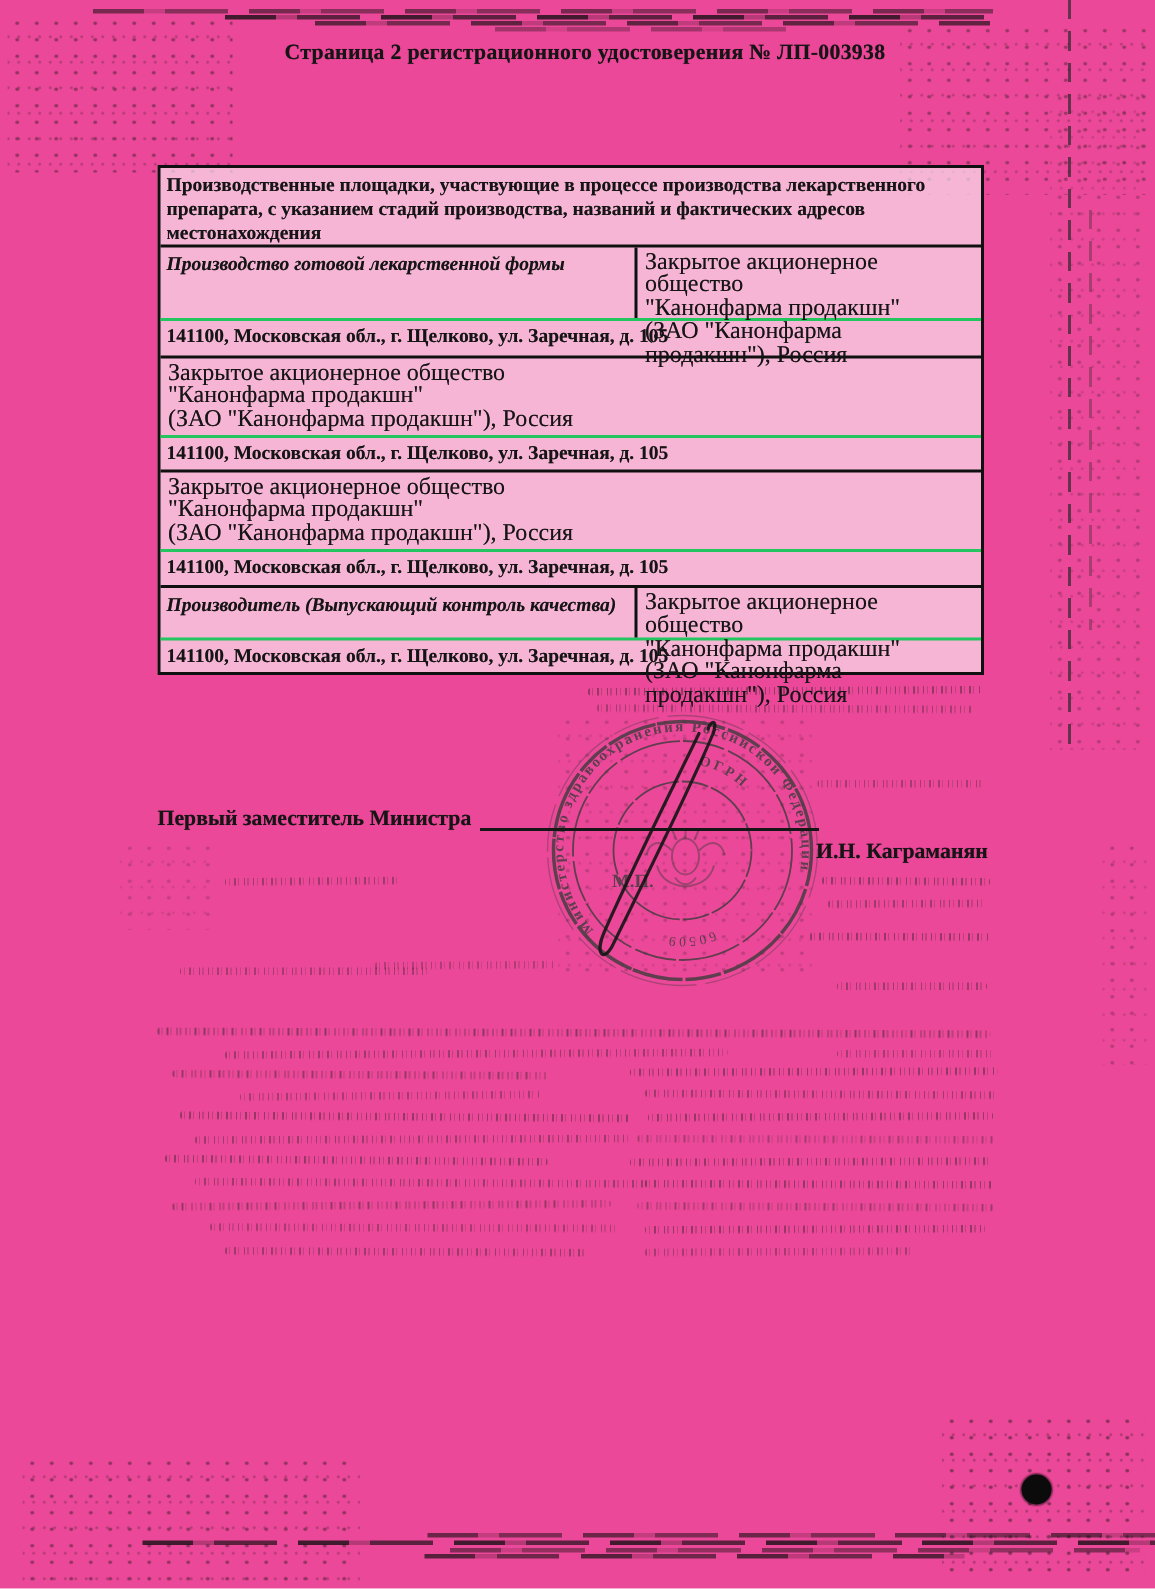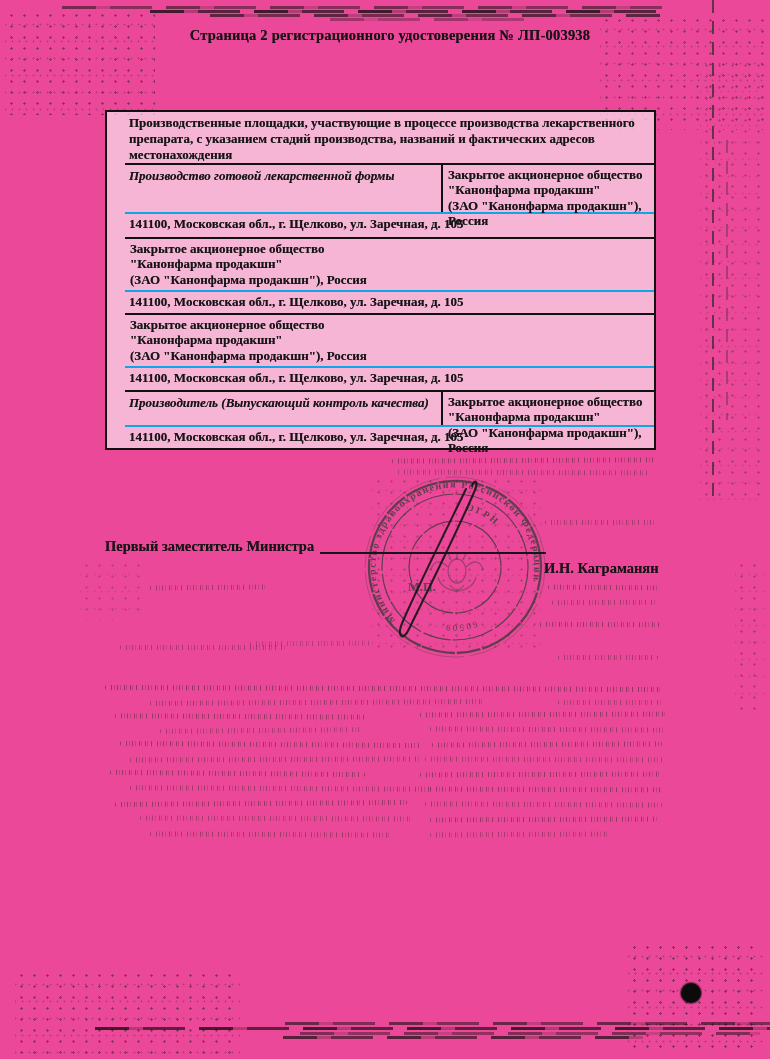--- a/index.html
+++ b/index.html
@@ -20,7 +20,7 @@
     position:absolute;left:105px;top:110px;width:551px;
     border:2px solid #101010;box-sizing:border-box;
     background:rgba(255,255,255,.6);
-    z-index:3;text-shadow:0 0 .4px rgba(0,0,0,.5);padding-left:18px;
+    z-index:3;text-shadow:0 0 .4px rgba(0,0,0,.5);
   }
   .t-title{
     box-sizing:border-box;height:53px;padding:3px 4px 0 4px;

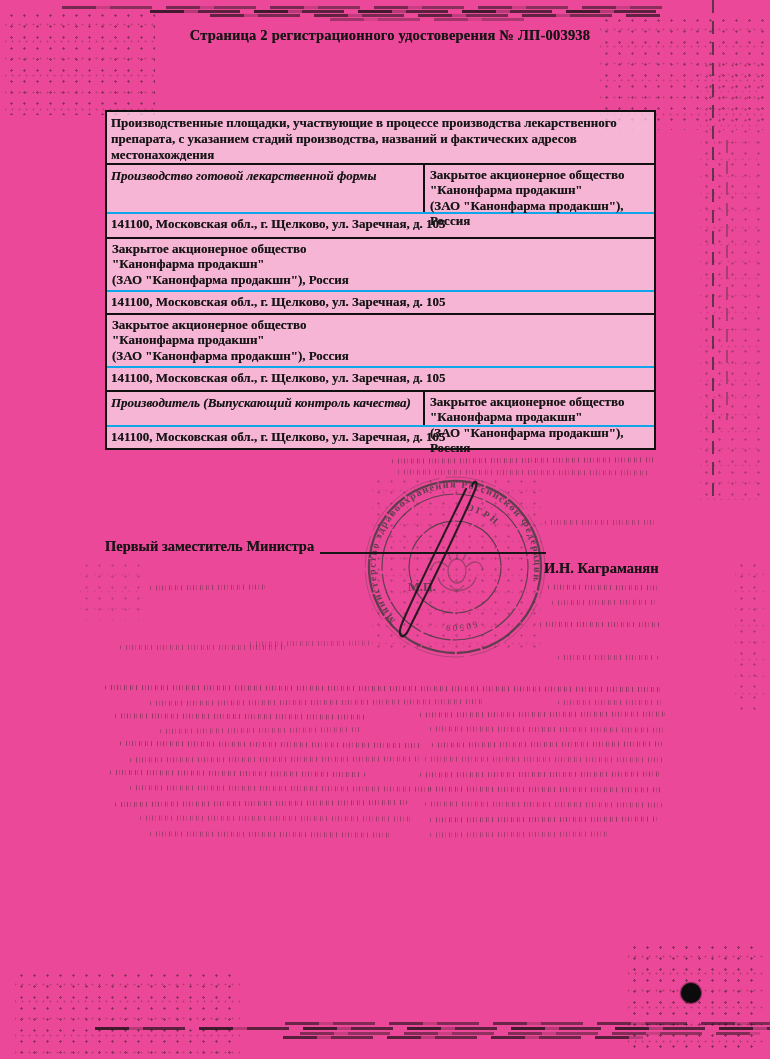--- a/index.html
+++ b/index.html
@@ -27,7 +27,7 @@
     border-bottom:2px solid #101010;
     font-size:13px;font-weight:700;line-height:15.8px;
   }
-  .t-row{display:flex;border-bottom:2px solid #0ea5e9;box-sizing:border-box;}
+  .t-row{display:flex;border-bottom:2px solid #22c55e;box-sizing:border-box;}
   .t-stage{
     box-sizing:border-box;width:318px;border-right:2px solid #101010;
     padding:3px 4px 0 4px;font-size:13px;font-weight:700;font-style:italic;

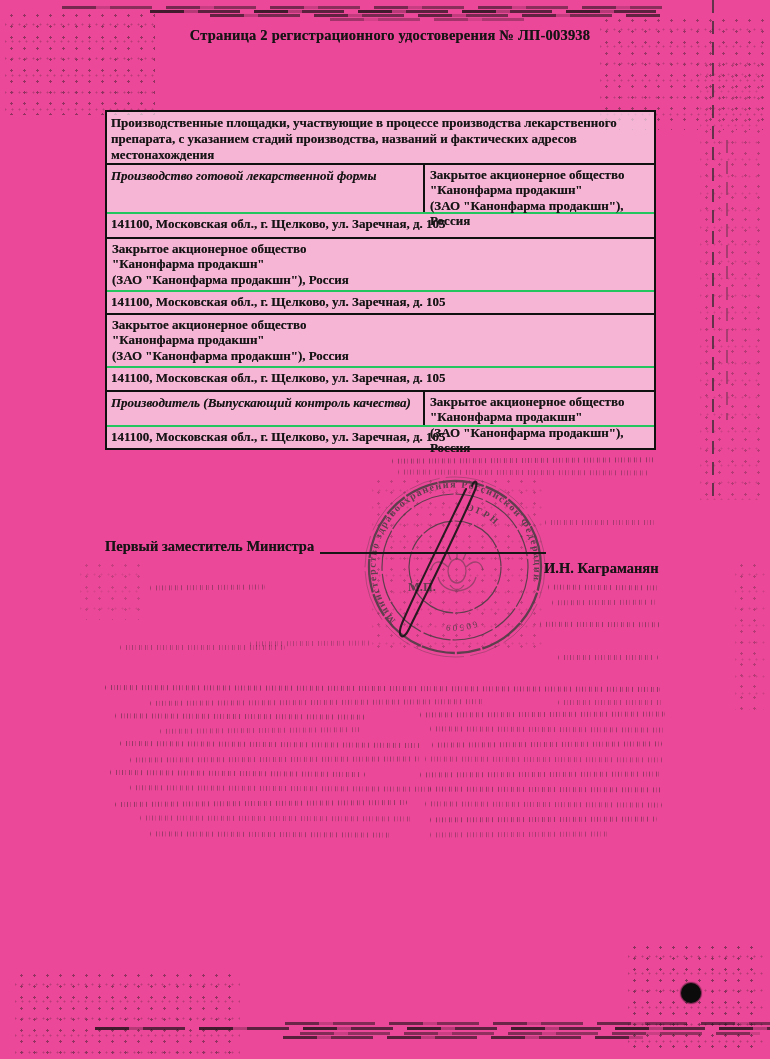--- a/index.html
+++ b/index.html
@@ -34,7 +34,7 @@
   }
   .t-company{
     box-sizing:border-box;flex:1;padding:2px 5px 0 5px;
-    font-size:13px;font-weight:700;line-height:15.4px;
+    font-size:16px;font-weight:400;line-height:15.4px;
   }
   .t-address{
     box-sizing:border-box;border-bottom:2px solid #101010;

